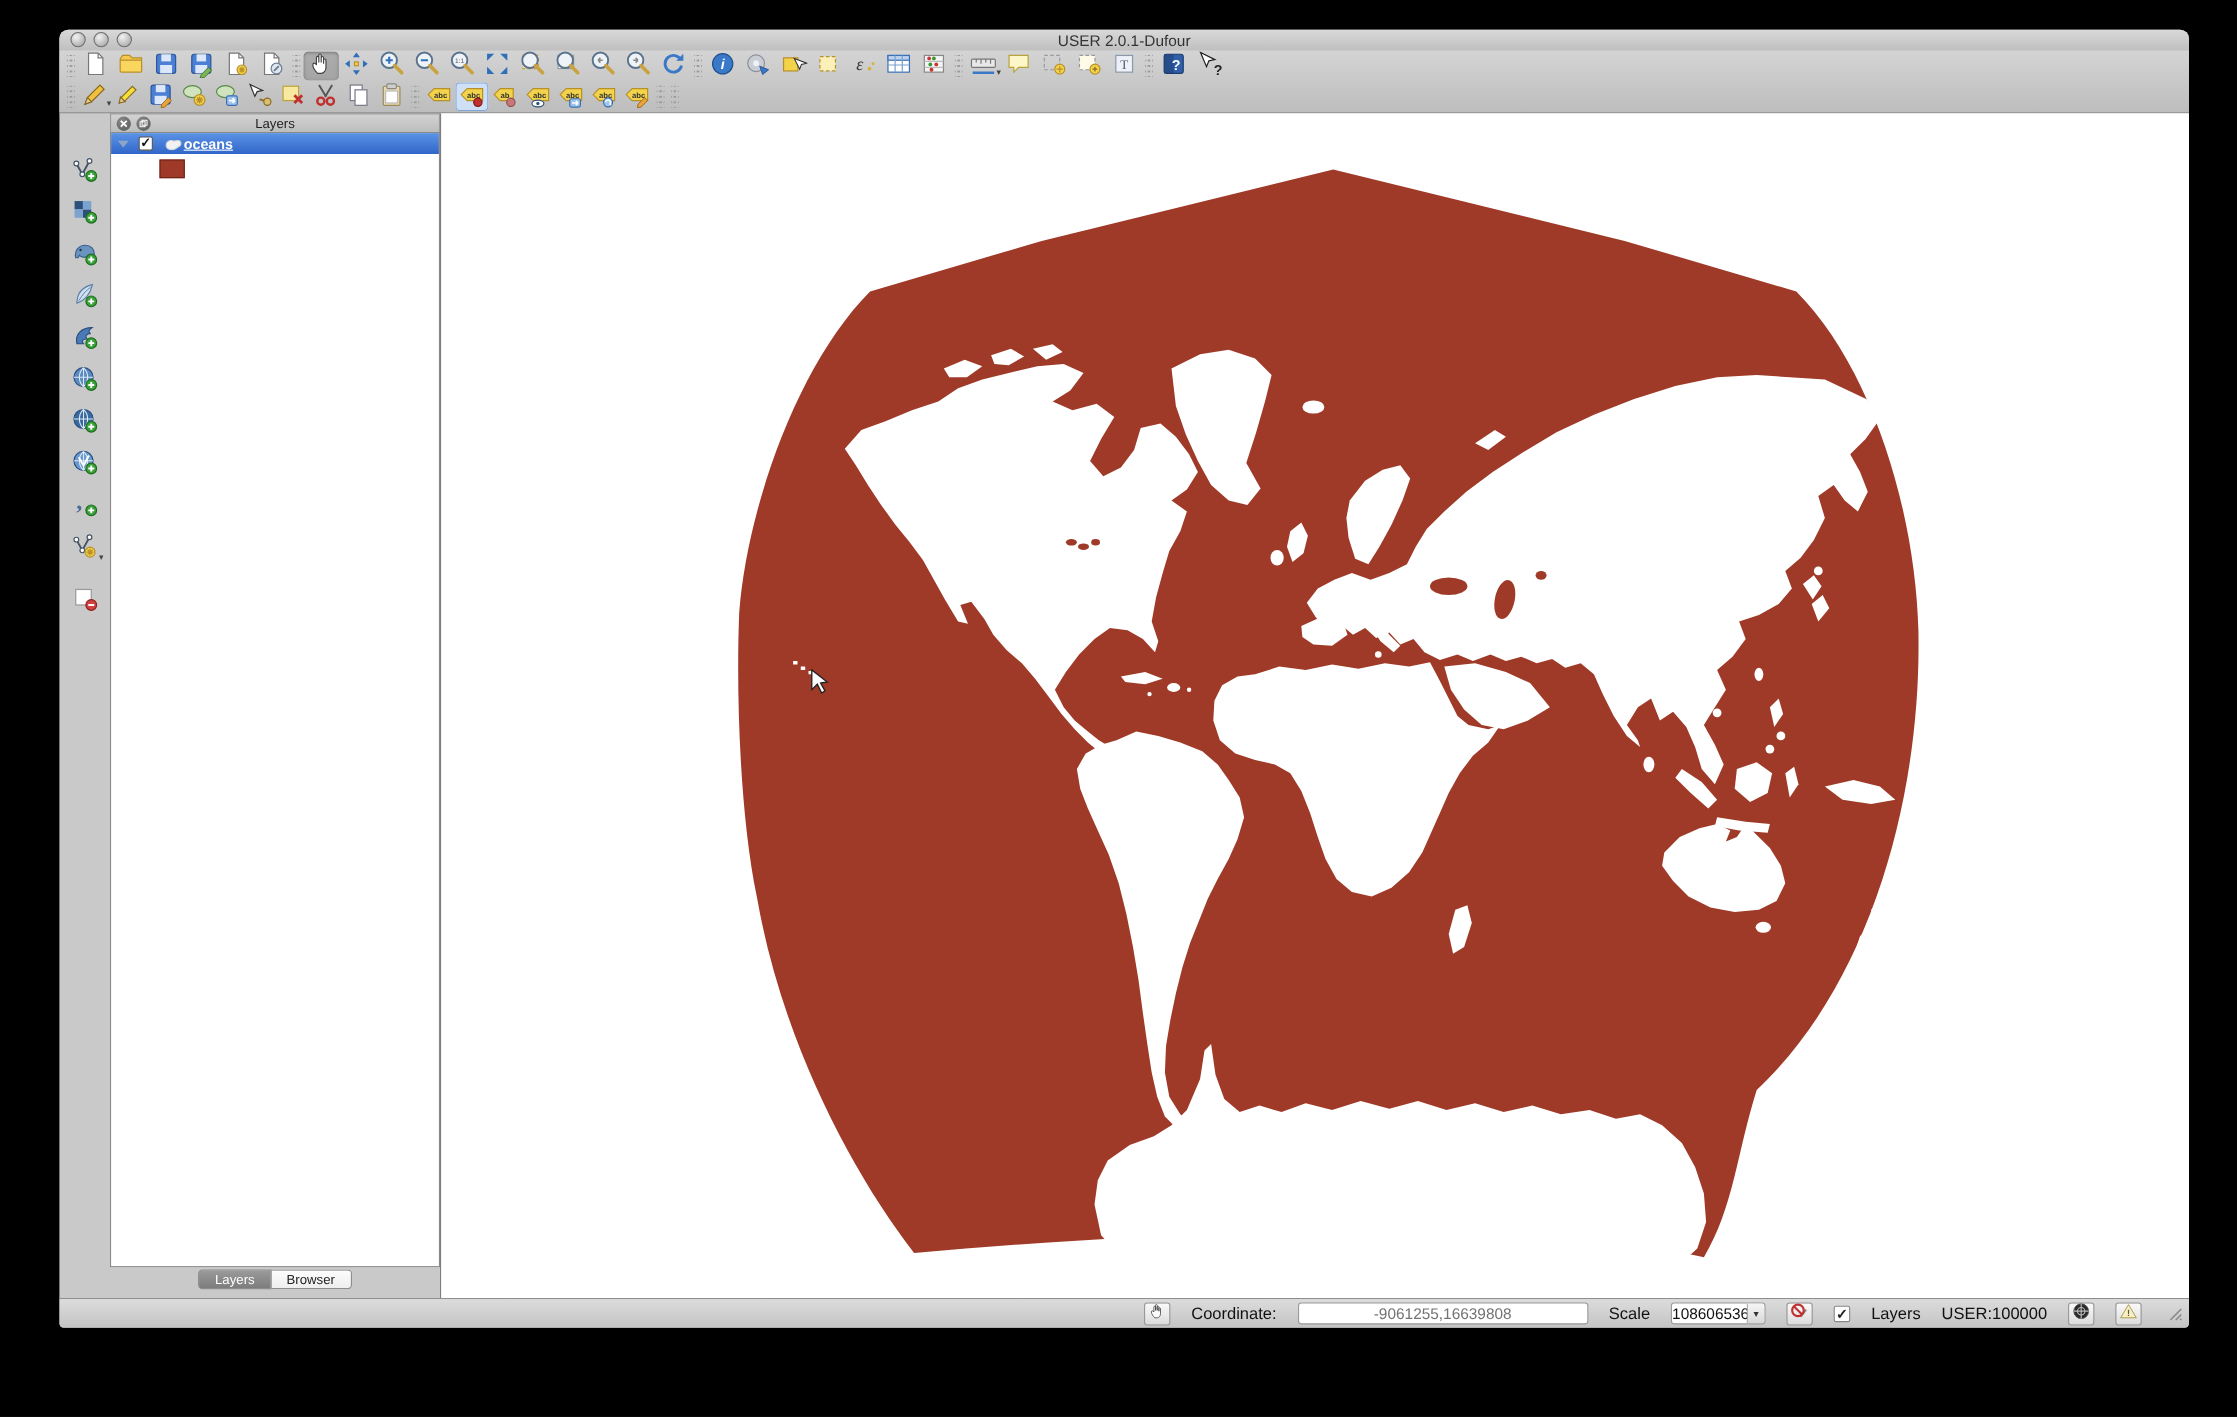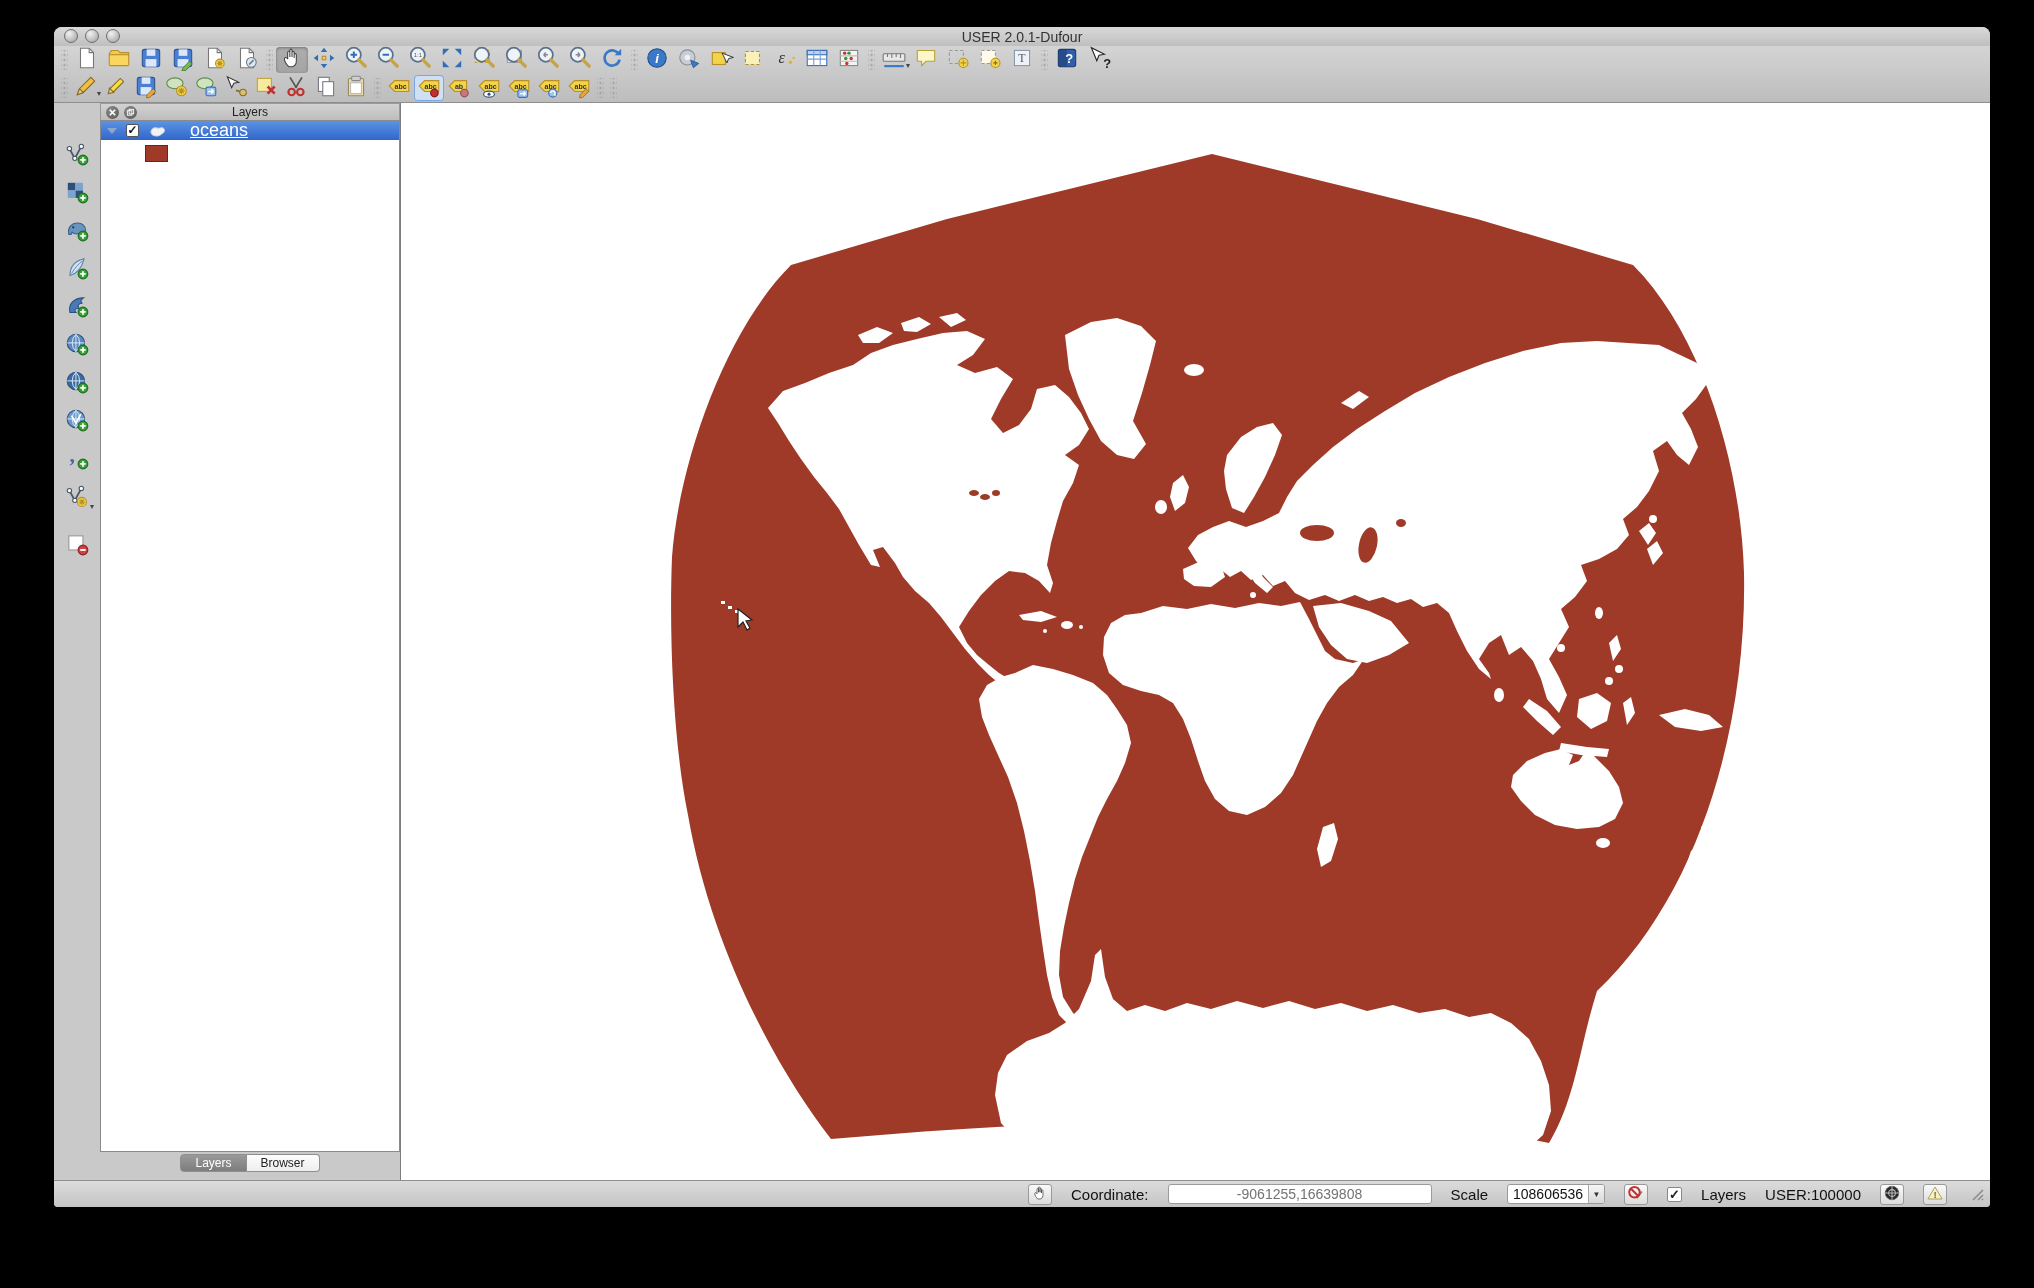--- a/index.html
+++ b/index.html
@@ -46,7 +46,7 @@
   .lcheck{width:13px;height:13px;background:#fff;border:1px solid #555;border-radius:2px;
     margin-left:9px;font-size:12px;line-height:11px;text-align:center;color:#111;font-weight:bold;}
   .polyicon{margin-left:10px;}
-  .layer-name{margin-left:23px;color:#fff;font-size:18px;font-weight:normal;text-decoration:underline;}
+  .layer-name{margin-left:0;color:#fff;font-size:13px;font-weight:bold;text-decoration:underline;}
   .swatch{position:absolute;left:44px;top:24px;width:23px;height:17px;border:1px solid #6e2418;}
   .panel-tabs{position:absolute;left:0;bottom:0;width:100%;height:28px;display:flex;
     align-items:flex-start;justify-content:center;padding-top:2px;}

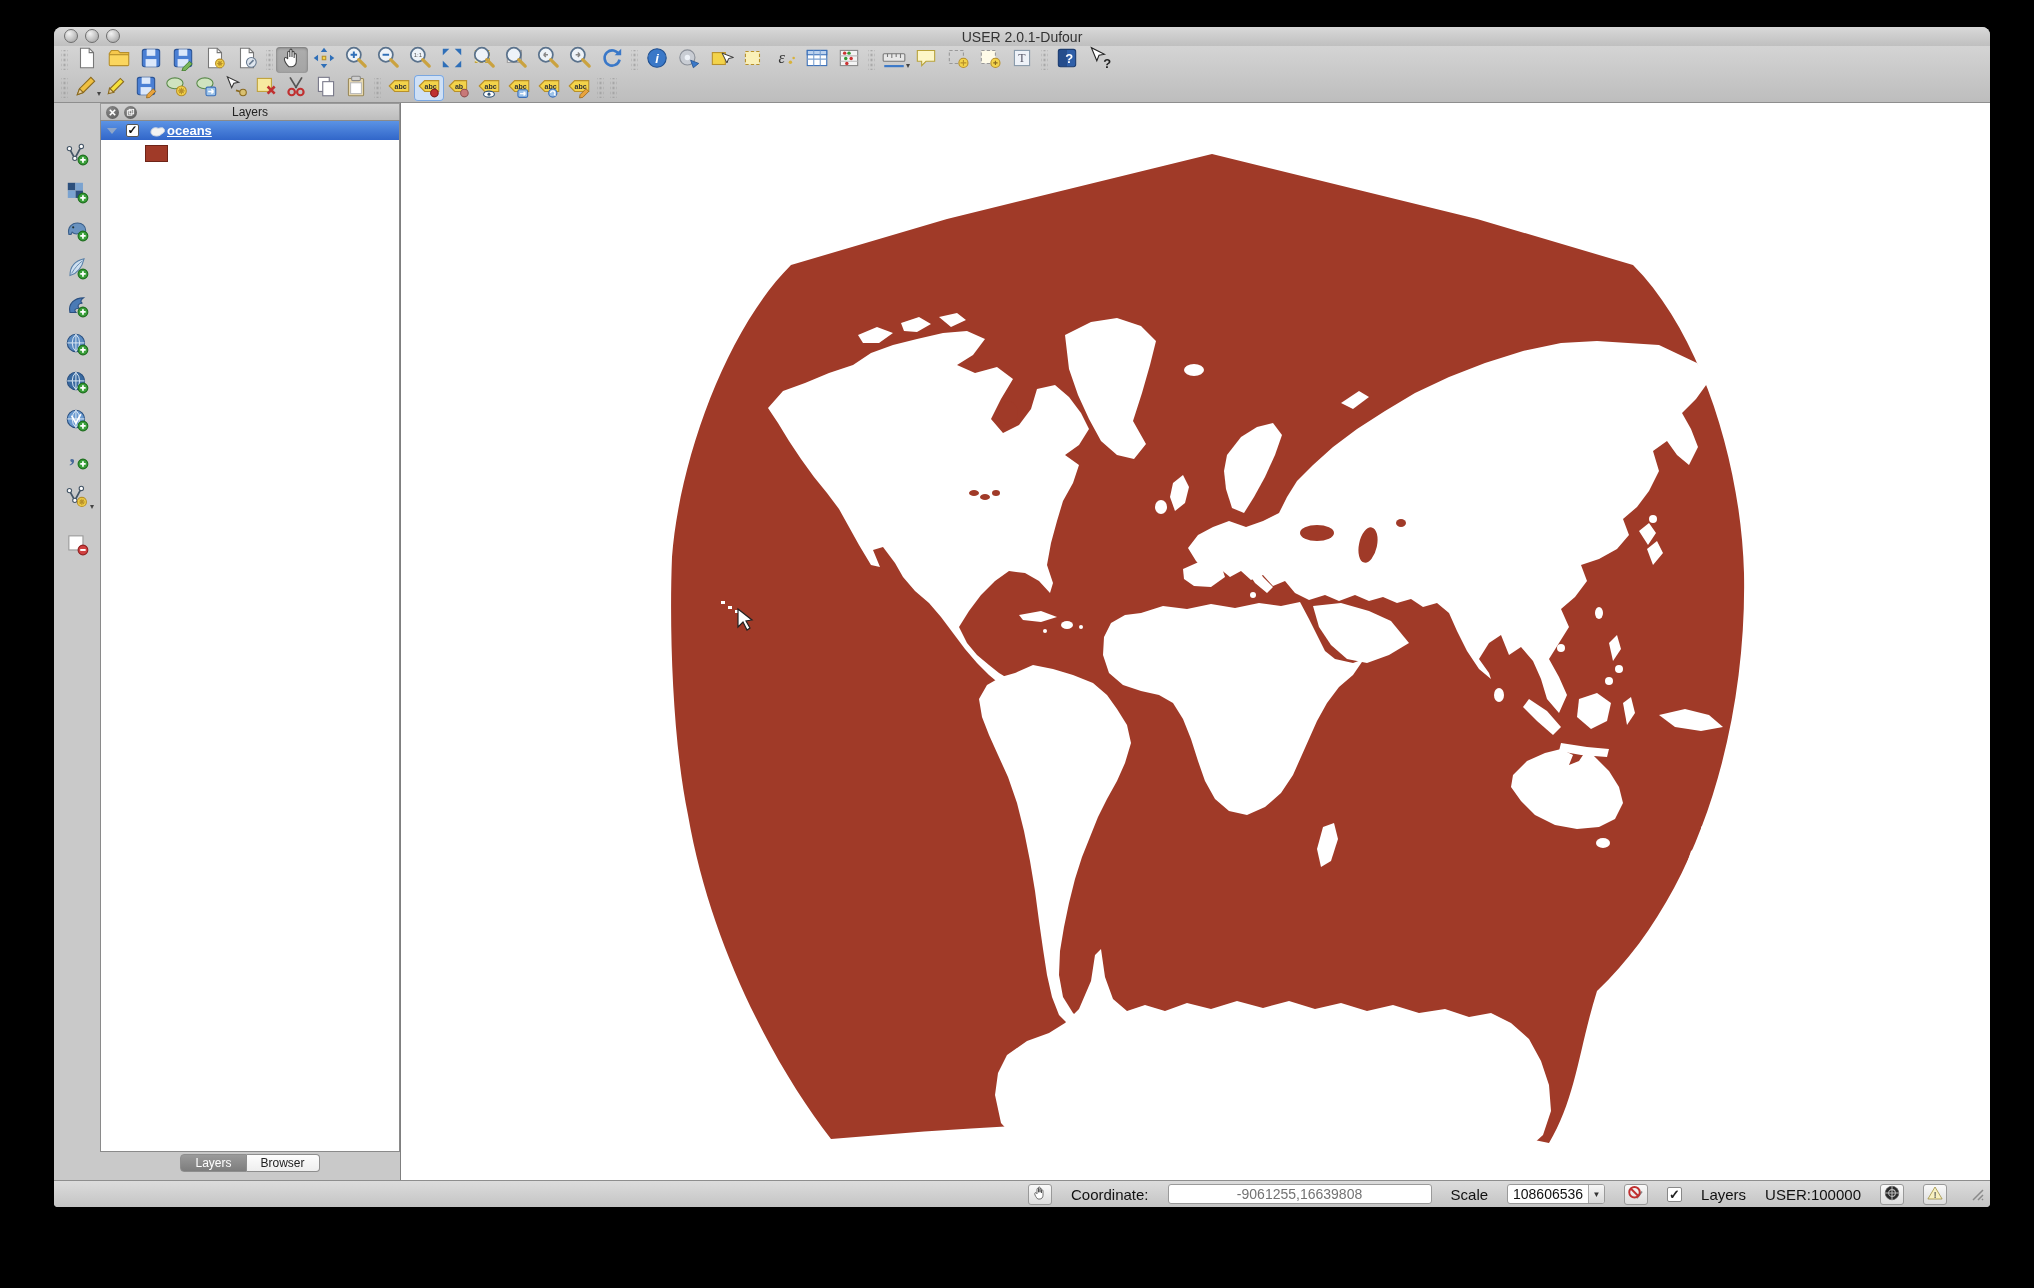--- a/index.html
+++ b/index.html
@@ -67,7 +67,7 @@
     display:flex;align-items:center;justify-content:center;font-size:14px;color:#737373;}
   .coord-field{width:264px;}
   .scale-combo{display:flex;align-items:center;height:20px;border:1px solid #9a9a9a;border-radius:3px;background:#fff;overflow:hidden;}
-  .scale-val{width:80px;text-align:center;font-size:14px;}
+  .scale-val{width:68px;text-align:center;font-size:14px;}
   .scale-dd{width:16px;height:100%;border-left:1px solid #aaa;background:linear-gradient(#f6f6f6,#d8d8d8);
     font-size:8px;display:flex;align-items:center;justify-content:center;color:#333;}
   .sb-check{width:15px;height:15px;background:#fff;border:1px solid #888;border-radius:2px;

